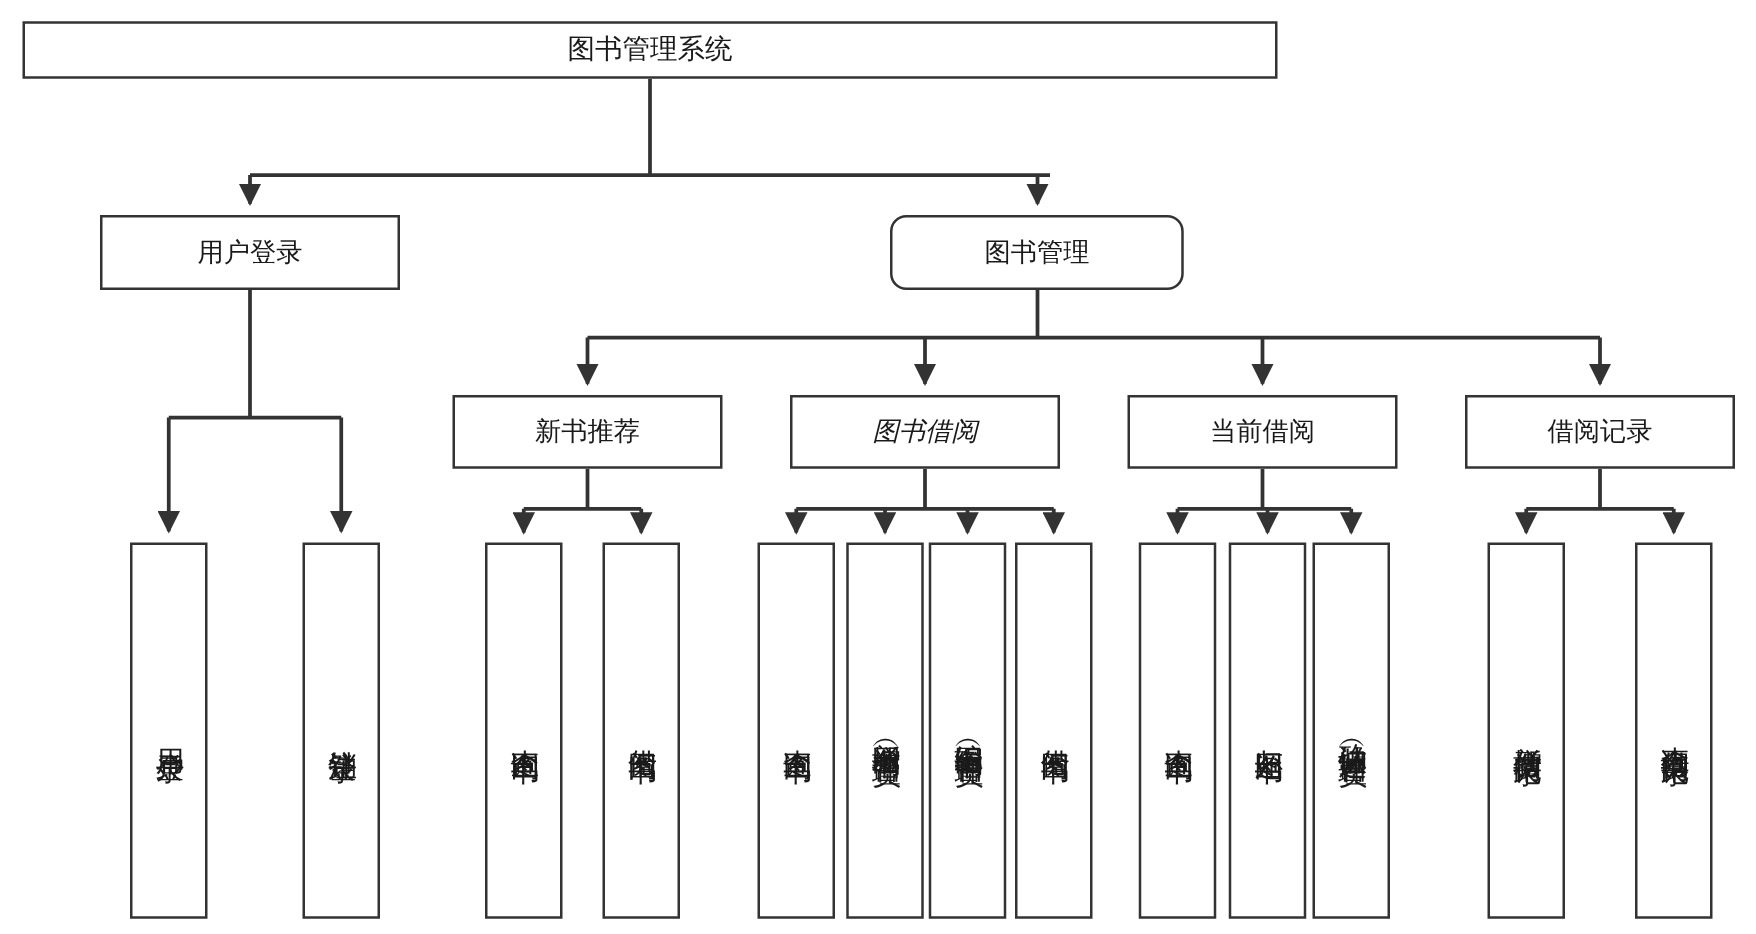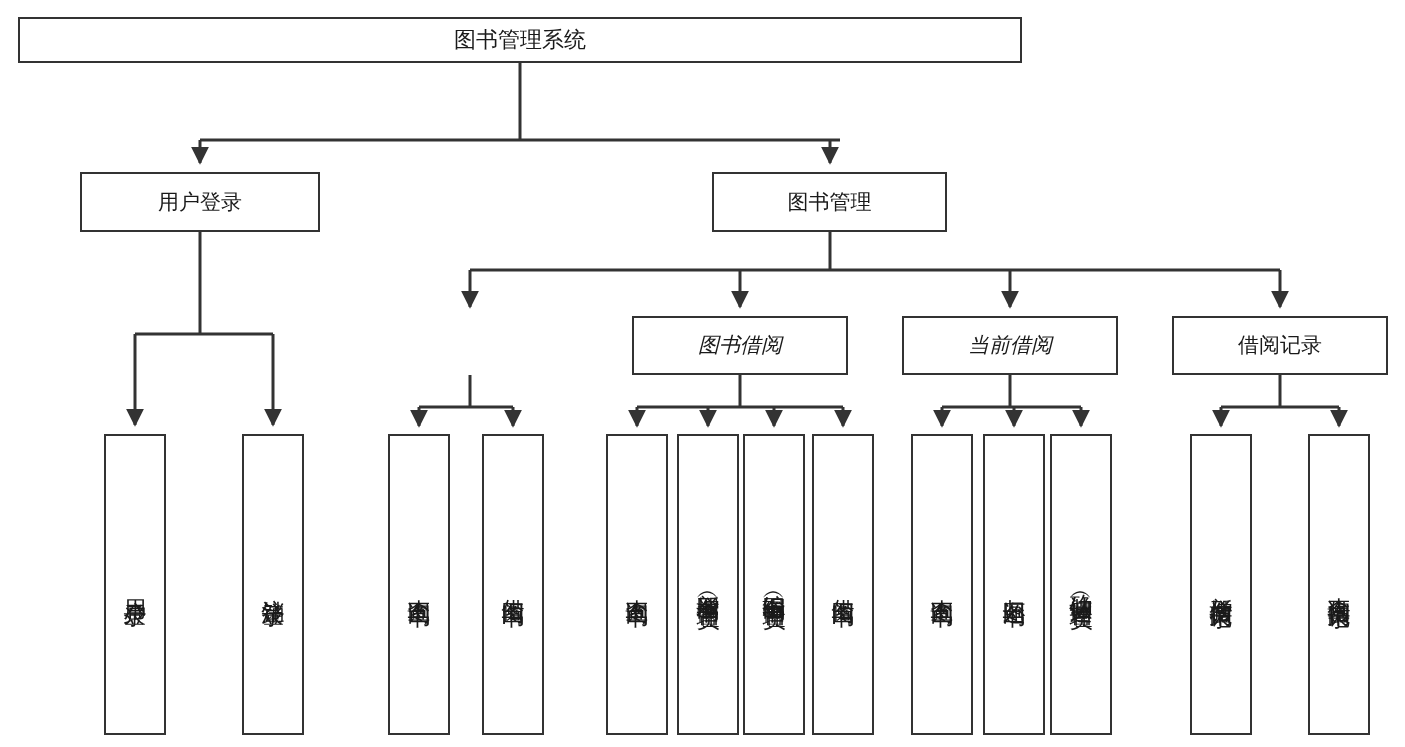--- a/index.html
+++ b/index.html
@@ -127,7 +127,7 @@
   <div class="node-box node-l1" style="left:80px; top:172px; width:240px; height:60px;">
     <span class="node-label">用户登录</span>
   </div>
-  <div class="node-box node-l1" style="left:712px; top:172px; width:235px; height:60px;">
+  <div class="node-box node-l1" style="left:712px; top:172px; width:235px; height:60px;border-radius:13px;">
     <span class="node-label">图书管理</span>
   </div>
 

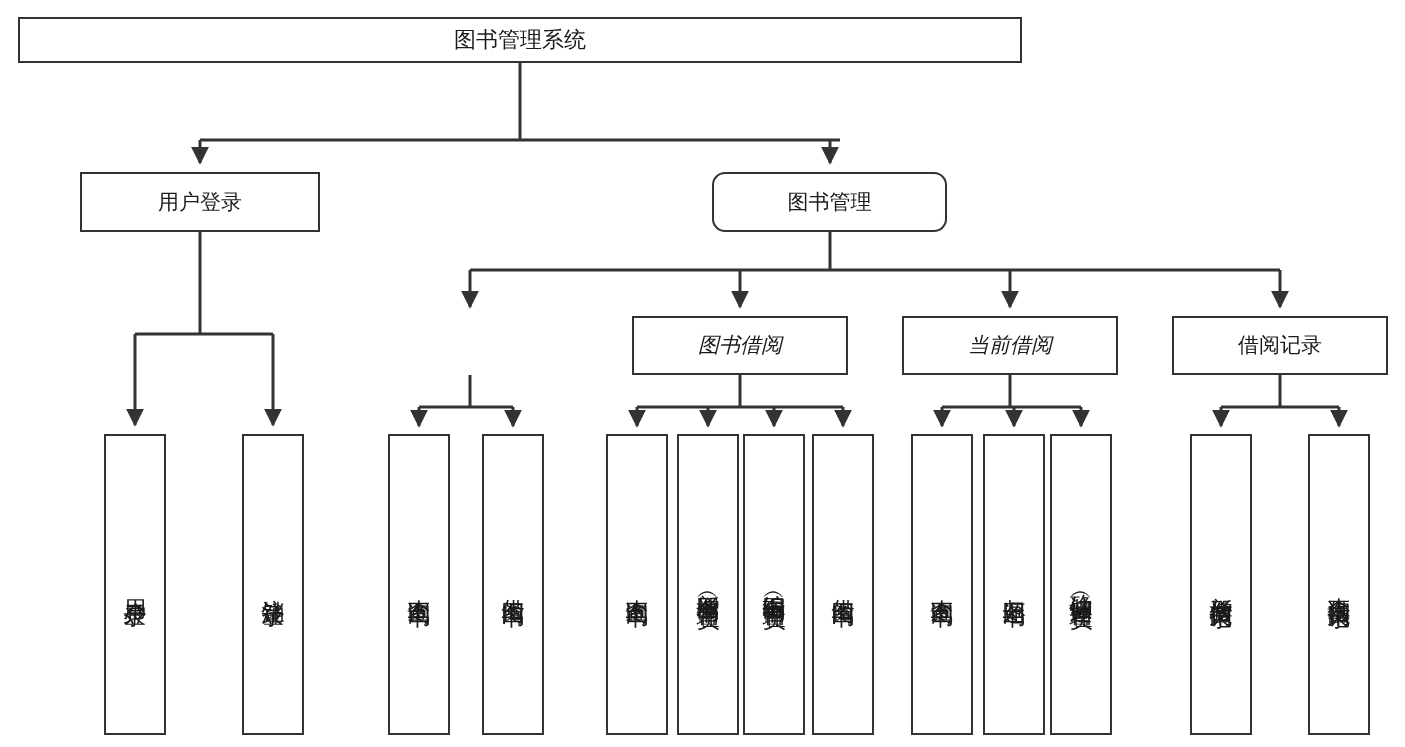--- a/index.html
+++ b/index.html
@@ -131,6 +131,9 @@
     <span class="node-label">图书管理</span>
   </div>
 
+  <div class="node-box node-l2" style="left:362px; top:316px; width:216px; height:59px;">
+    <span class="node-label">新书推荐</span>
+  </div>
   <div class="node-box node-l2" style="left:632px; top:316px; width:216px; height:59px;font-style:italic;">
     <span class="node-label">图书借阅</span>
   </div>

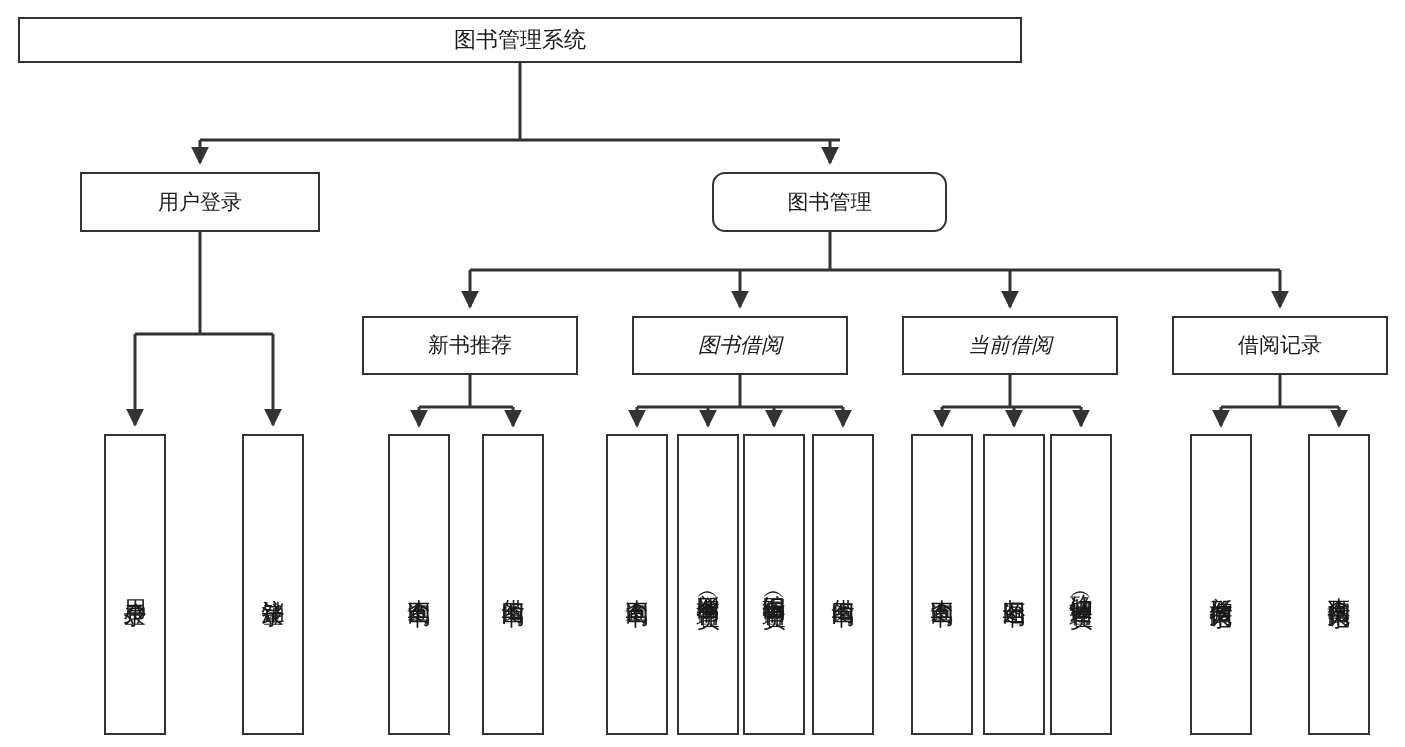--- a/index.html
+++ b/index.html
@@ -137,7 +137,7 @@
   <div class="node-box node-l2" style="left:632px; top:316px; width:216px; height:59px;font-style:italic;">
     <span class="node-label">图书借阅</span>
   </div>
-  <div class="node-box node-l2" style="left:902px; top:316px; width:216px; height:59px;font-style:italic;">
+  <div class="node-box node-l2" style="left:902px; top:316px; width:216px; height:59px;">
     <span class="node-label">当前借阅</span>
   </div>
   <div class="node-box node-l2" style="left:1172px; top:316px; width:216px; height:59px;">

